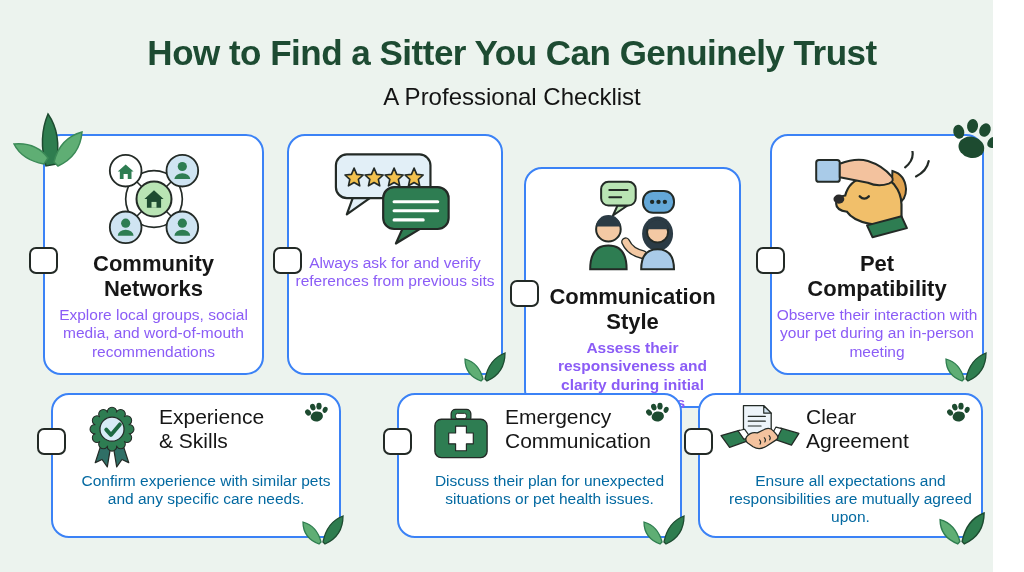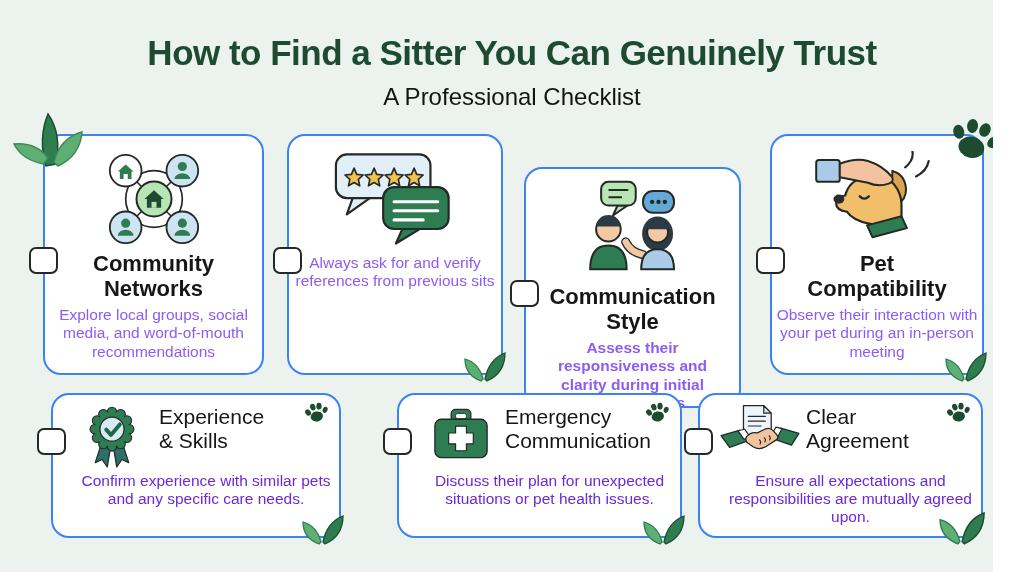--- a/index.html
+++ b/index.html
@@ -27,7 +27,7 @@
   .b-title { position:absolute; left:106px; top:10px; font-size:21px; font-weight:normal;
     line-height:1.15; color:#161616; }
   .b-desc { position:absolute; top:77px; left:28px; right:8px; text-align:center;
-    font-size:15.5px; line-height:1.17; color:#6d28d9; }
+    font-size:15.5px; line-height:1.17; color:#0369a1; }
 
   .deco { position:absolute; z-index:5; }
   .leaf-br { position:absolute; right:-6px; bottom:-10px; width:46px; height:40px; z-index:5; }

